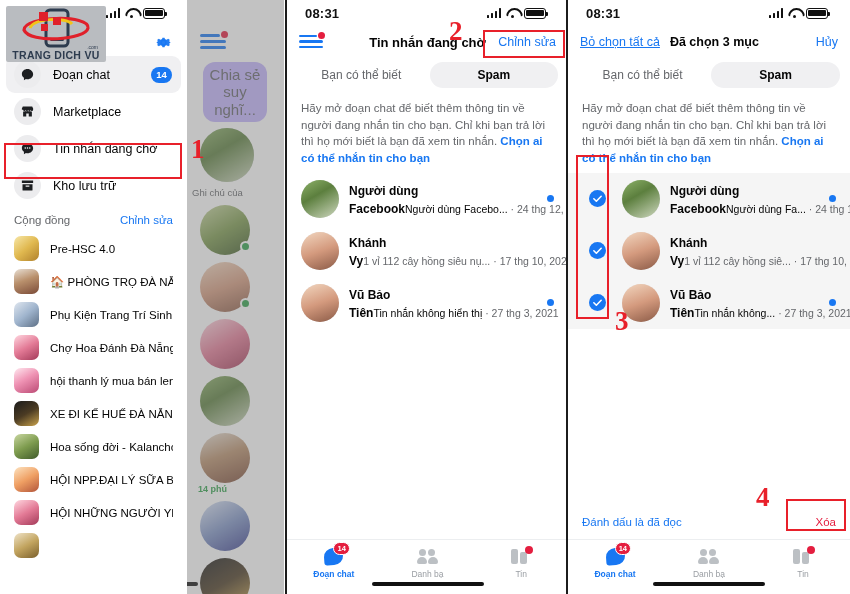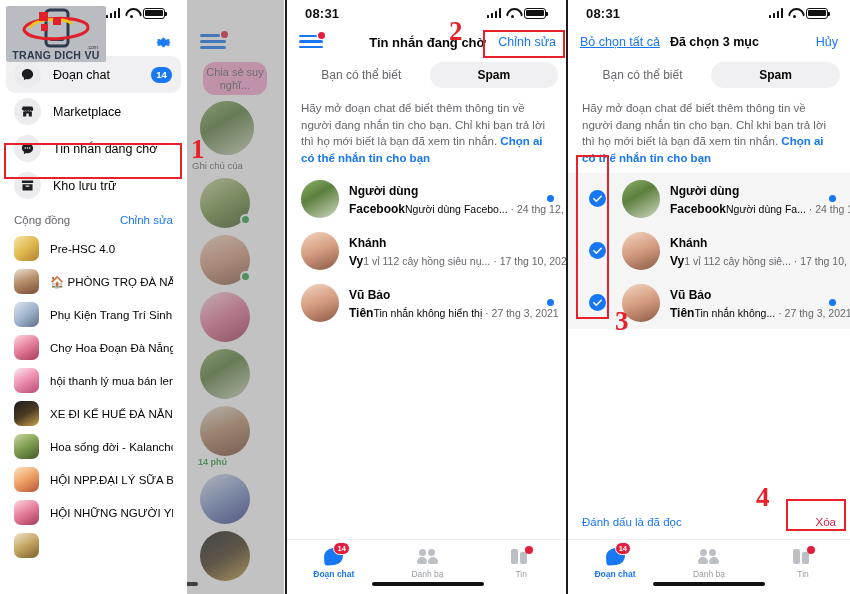--- a/index.html
+++ b/index.html
@@ -54,8 +54,8 @@
                   display:flex;align-items:center; gap:6px; padding-left:10px; font-size:12px; color:#8a8d91;}
   .mag { width:11px;height:11px;border:1.8px solid #65676b;border-radius:50%; position:relative; flex:none;}
   .mag::after{content:"";position:absolute;right:-4px;bottom:-3px;width:5px;height:1.8px;background:#65676b;transform:rotate(45deg);border-radius:1px;}
-  .behind-note{ margin:12px auto 0 auto; width:64px; background:#f9a8d4; border-radius:12px;
-                text-align:center; font-size:11px; color:#65676b; padding:4px 2px; line-height:1.15;}
+  .behind-note{ margin:12px auto 0 auto; width:64px; background:#c4b5fd; border-radius:12px;
+                text-align:center; font-size:15px; color:#65676b; padding:4px 2px; line-height:1.15;}
   .behind-av{ width:54px;height:54px;border-radius:50%;margin:6px 0 0 14px; background:#cfd3d8; overflow:hidden; position:relative;}
   .behind-label{ font-size:9.5px;color:#65676b;margin:5px 0 0 6px;}
   .behind-row{ margin:7px 0 0 14px; position:relative; }

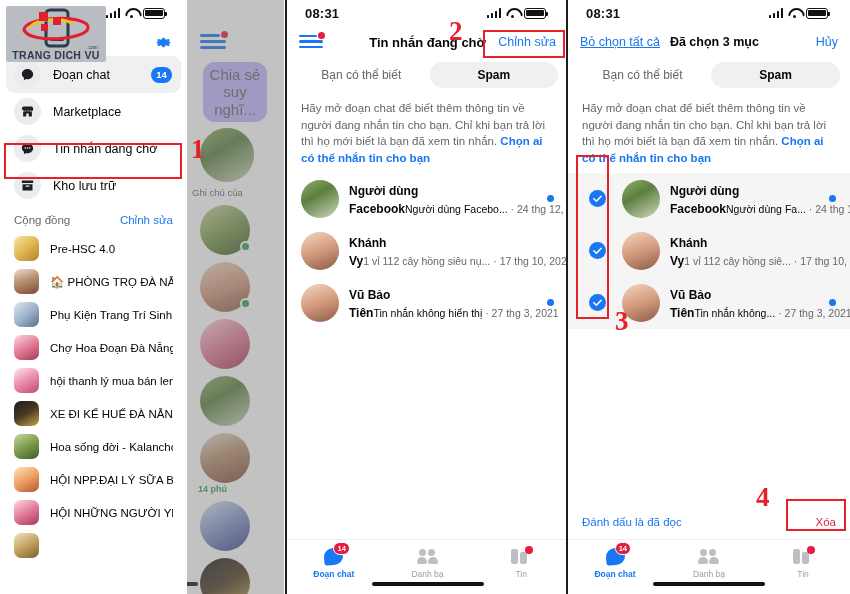--- a/index.html
+++ b/index.html
@@ -340,7 +340,7 @@
             <span class="grp-av">
               <span class="ph g6"></span>
             </span>
-            <span class="grp-name">Chợ Hoa Đoạn Đà Nẵng</span>
+            <span class="grp-name">Chợ Hoa Đánh Đà Nẵng</span>
           </div>
           <div class="grp">
             <span class="grp-av">

